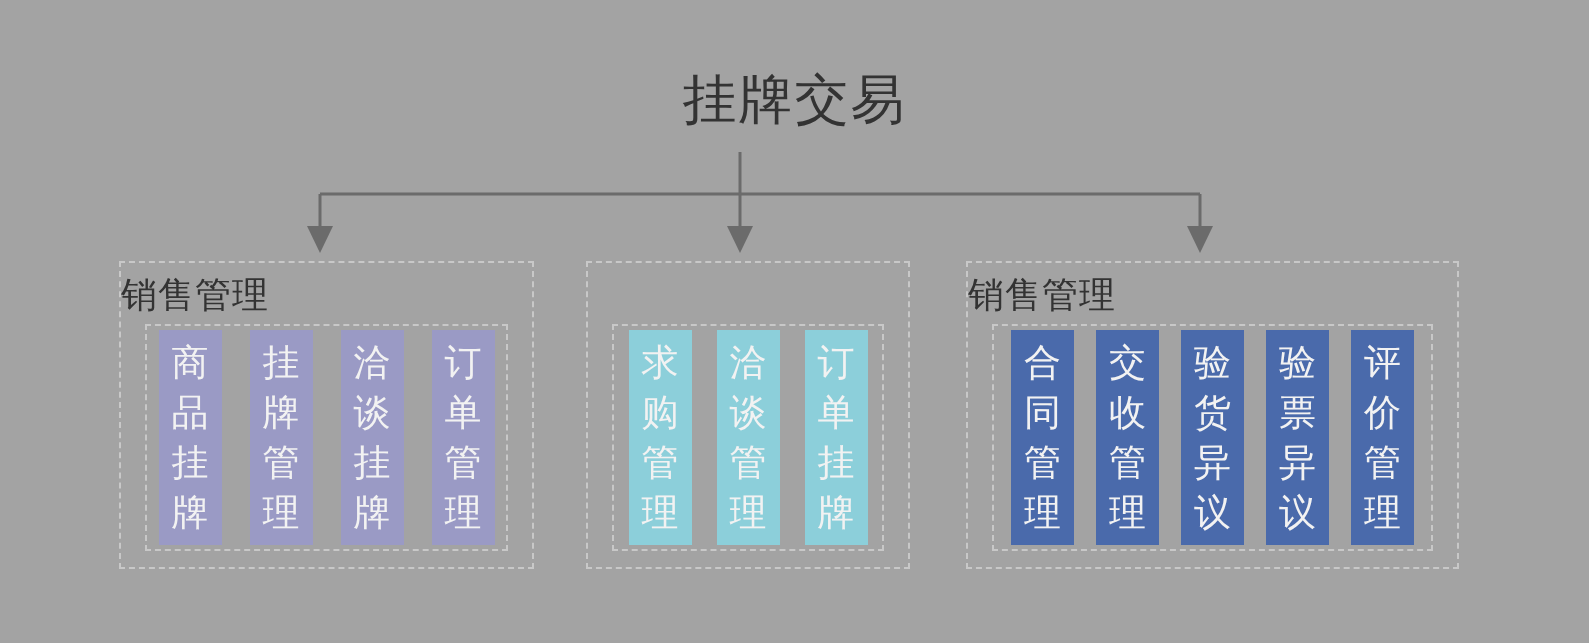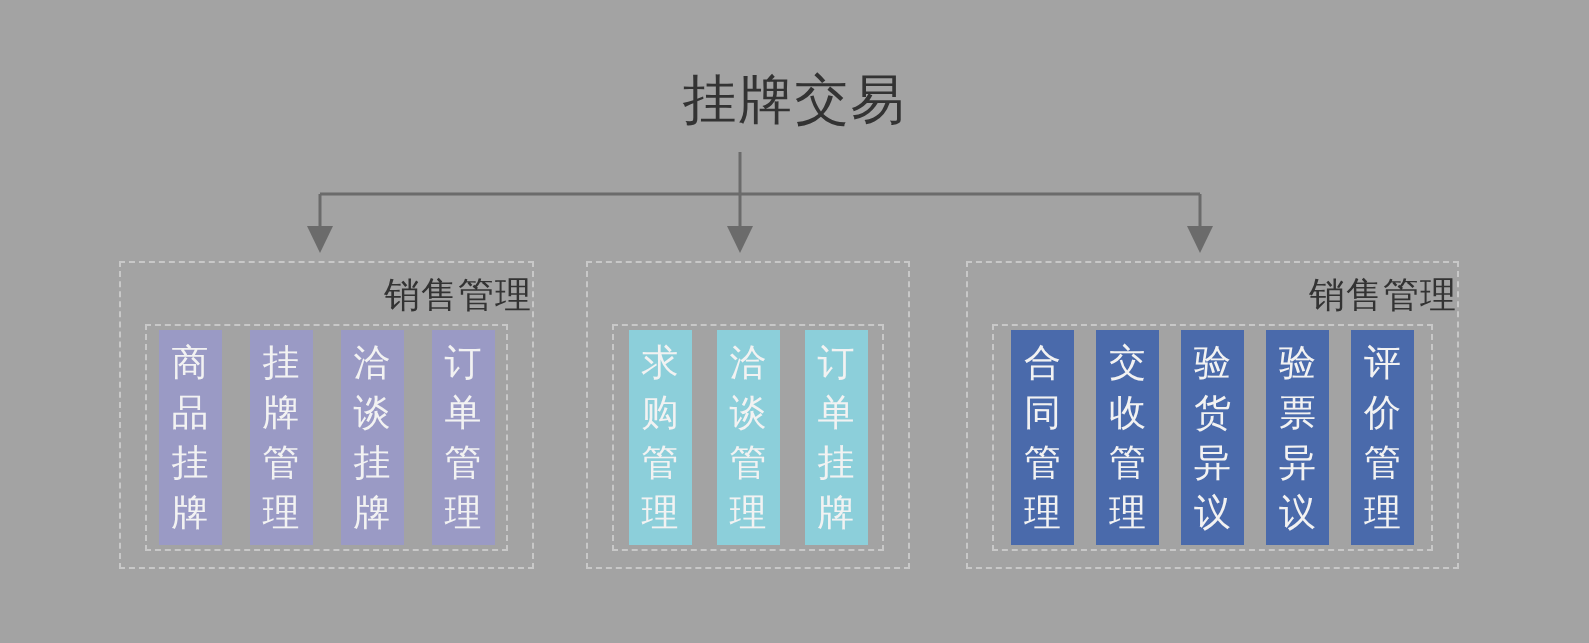--- a/index.html
+++ b/index.html
@@ -57,7 +57,7 @@
     left: 0;
     right: 0;
     top: 14px;
-    text-align: right;
+    text-align: left;
     font-size: 36px;
     line-height: 1;
     color: #333333;

